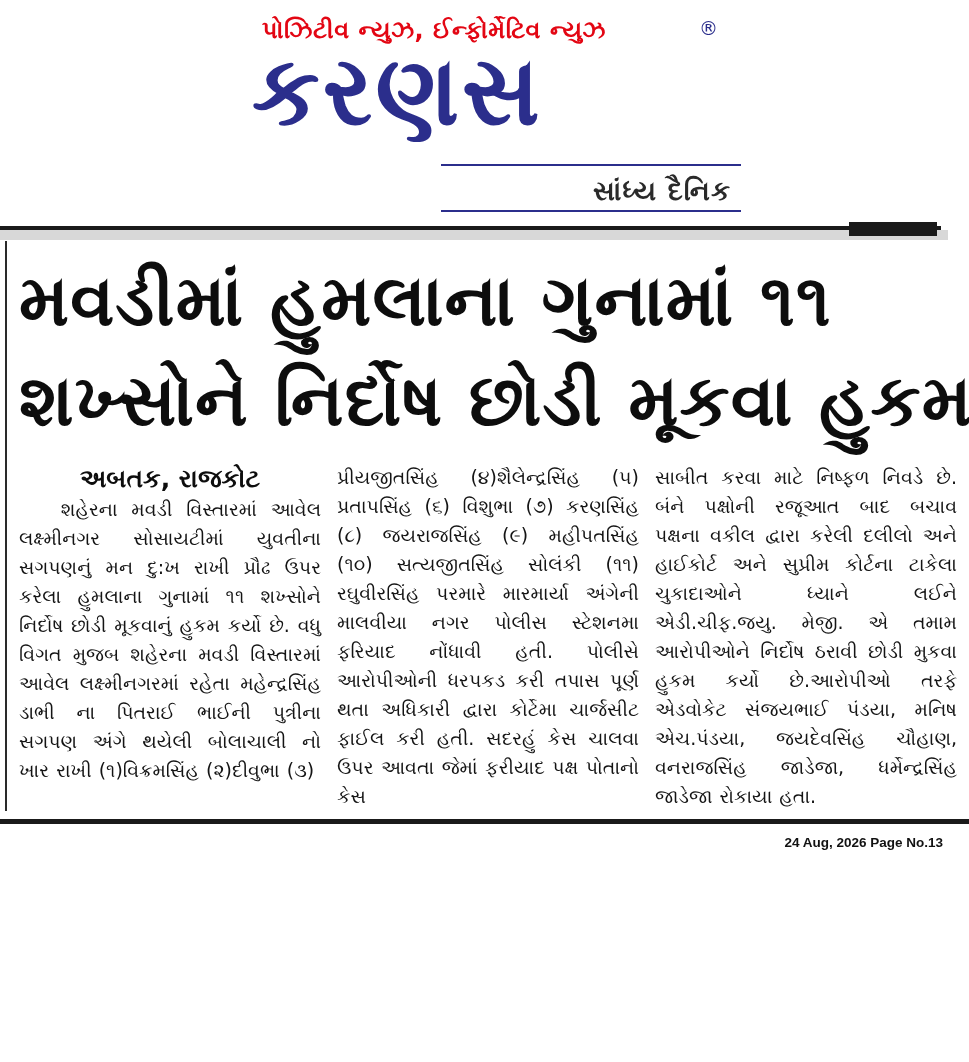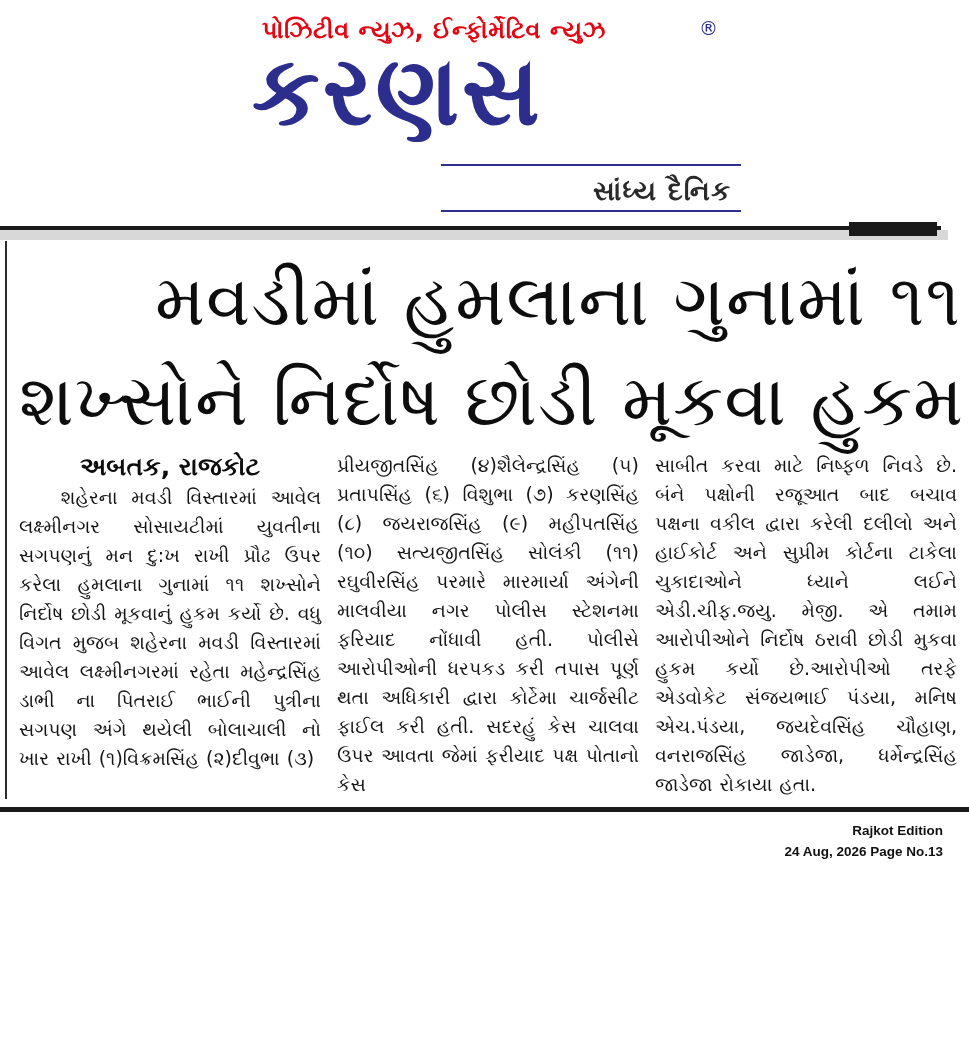--- a/index.html
+++ b/index.html
@@ -49,7 +49,7 @@
     border-left: 2px solid #2a2a2a;
     padding: 10px 8px 0 12px;
   }
-  .headline { text-align: right; font-weight: normal; color: #0d0d0d; }
+  .headline { text-align: left; font-weight: bold; color: #0d0d0d; }
   .headline .hl { display: block; font-size: 71px; line-height: 100px; letter-spacing: 1px; white-space: nowrap; }
 
   .subheadline {

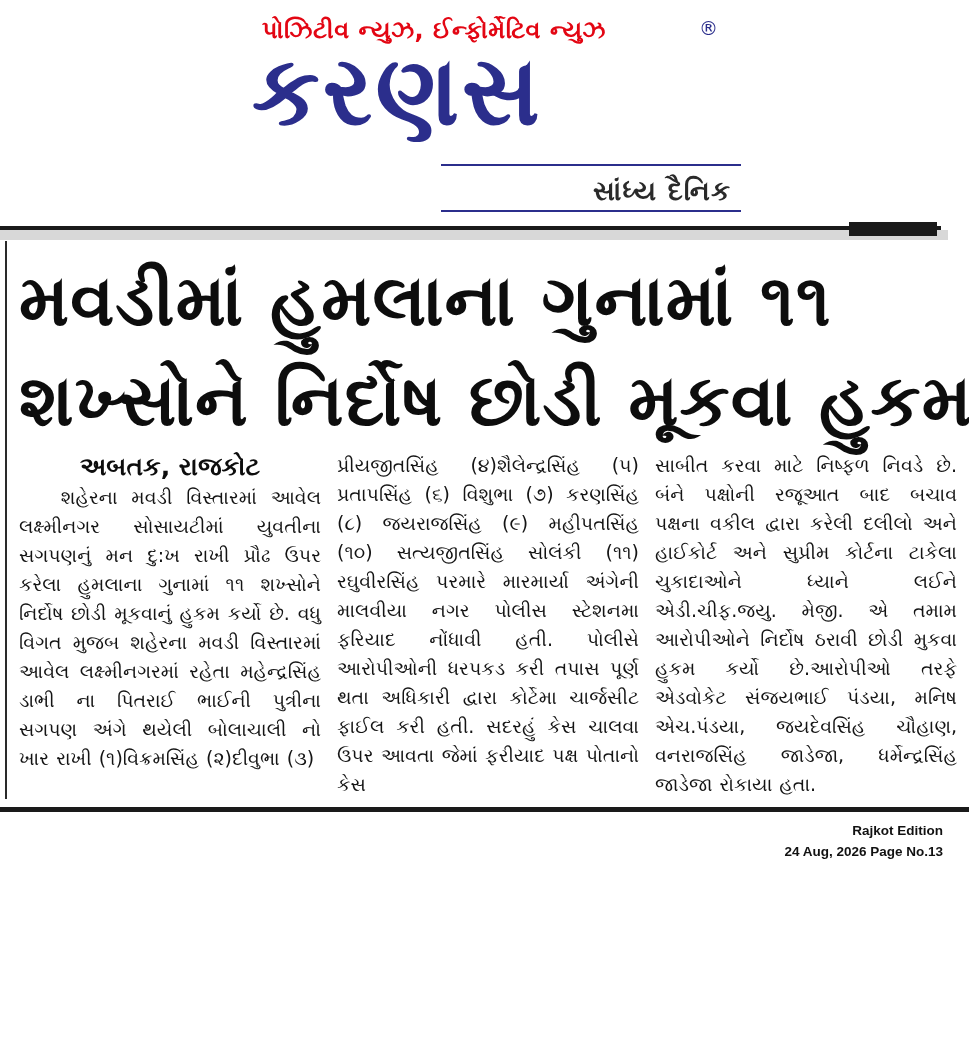--- a/index.html
+++ b/index.html
@@ -61,7 +61,7 @@
     letter-spacing: 0.5px;
   }
 
-  .columns { display: flex; gap: 16px; padding-right: 4px; }
+  .columns { display: flex; gap: 16px; margin-top: 12px; padding-right: 4px; }
   .col { flex: 1; min-width: 0; }
   .dateline { text-align: center; font-weight: bold; font-size: 25px; line-height: 32px; color: #0d0d0d; }
   .para {

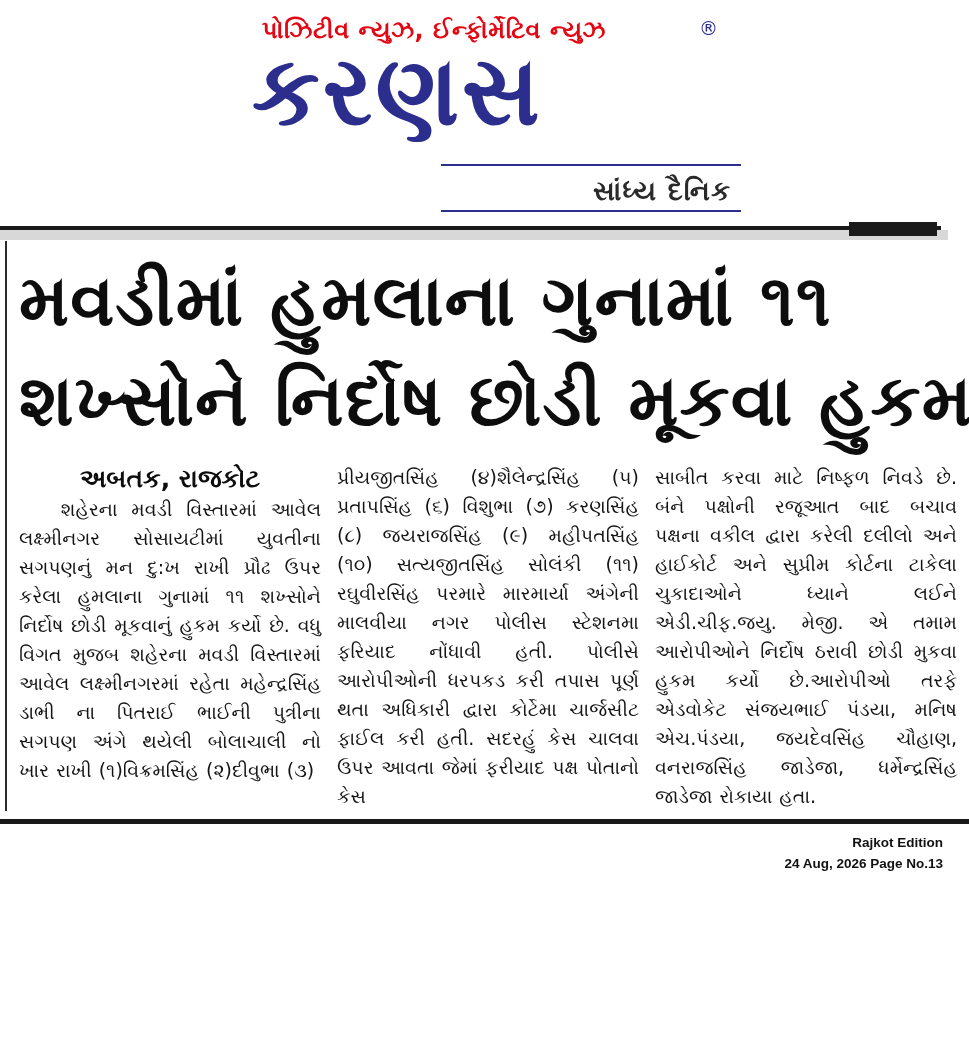--- a/index.html
+++ b/index.html
@@ -124,7 +124,6 @@
   <div class="bottom-rule"></div>
 
   <footer class="footer">
-    <div>Rajkot Edition</div>
     <div>24 Aug, 2026 Page No.13</div>
   </footer>
 

